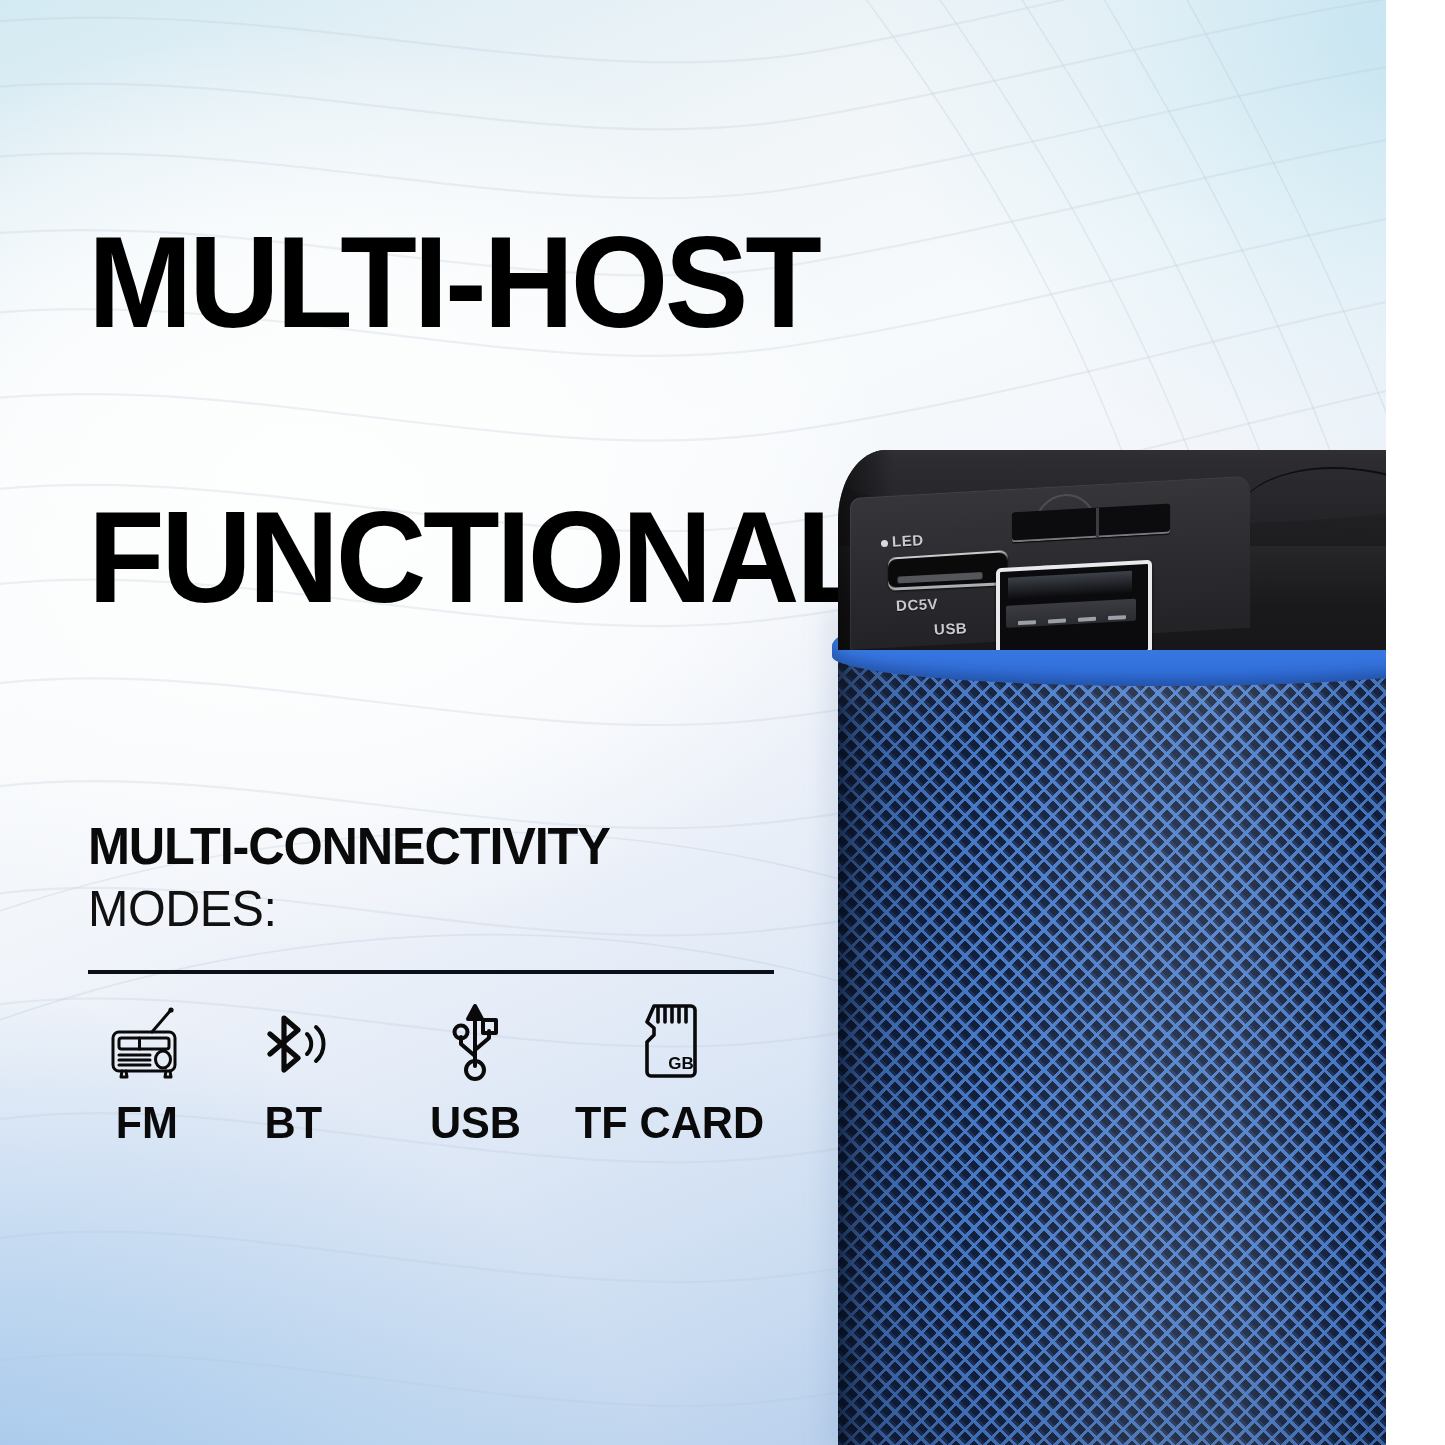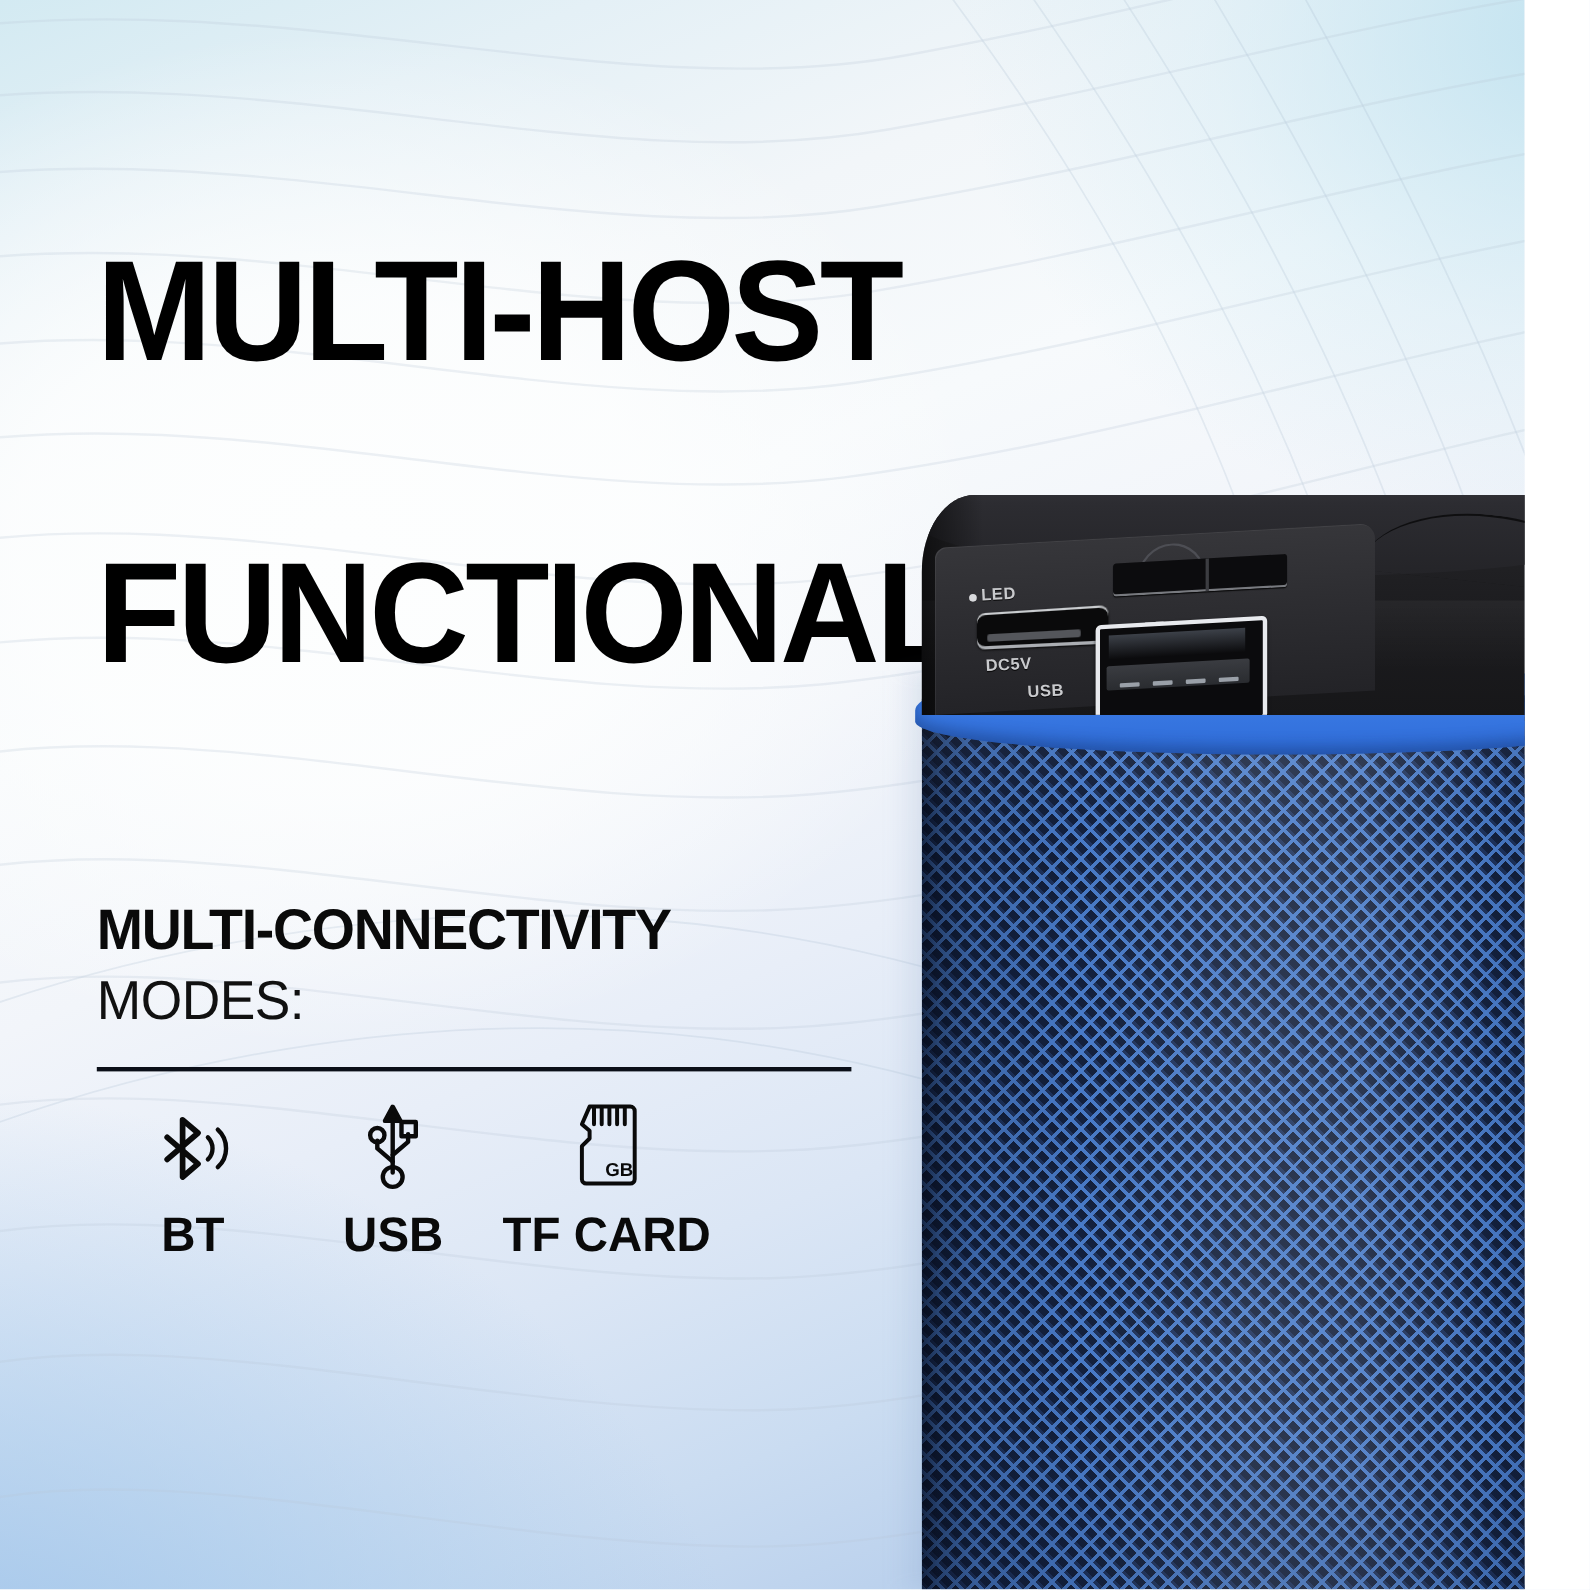--- a/index.html
+++ b/index.html
@@ -457,6 +457,24 @@
 
   <div class="modes-row">
 
+    <div class="mode mode-0">
+      <div class="mode-ico">
+        <svg width="78" height="78" viewBox="0 0 78 78" xmlns="http://www.w3.org/2000/svg">
+          <g fill="none" stroke="#0a0a0a" stroke-width="3" stroke-linecap="round" stroke-linejoin="round">
+            <path d="M44 26 L62 5"></path>
+            <circle cx="63" cy="4" r="2.6" fill="#0a0a0a" stroke="none"></circle>
+            <rect x="5" y="26" width="62" height="39" rx="6"></rect>
+            <rect x="11" y="32" width="50" height="11" rx="2.5"></rect>
+            <path d="M31.5 32 L31.5 43"></path>
+            <path d="M11 49 H42 M11 54 H42 M11 59 H42"></path>
+            <ellipse cx="55" cy="53.5" rx="7.5" ry="8.5"></ellipse>
+            <path d="M14 65 L13 71 H19 L18 65"></path>
+            <path d="M58 65 L57 71 H63 L62 65"></path>
+          </g>
+        </svg>
+      </div>
+      <div class="mode-label">FM</div>
+    </div>
 
     <div class="mode mode-1">
       <div class="mode-ico">

